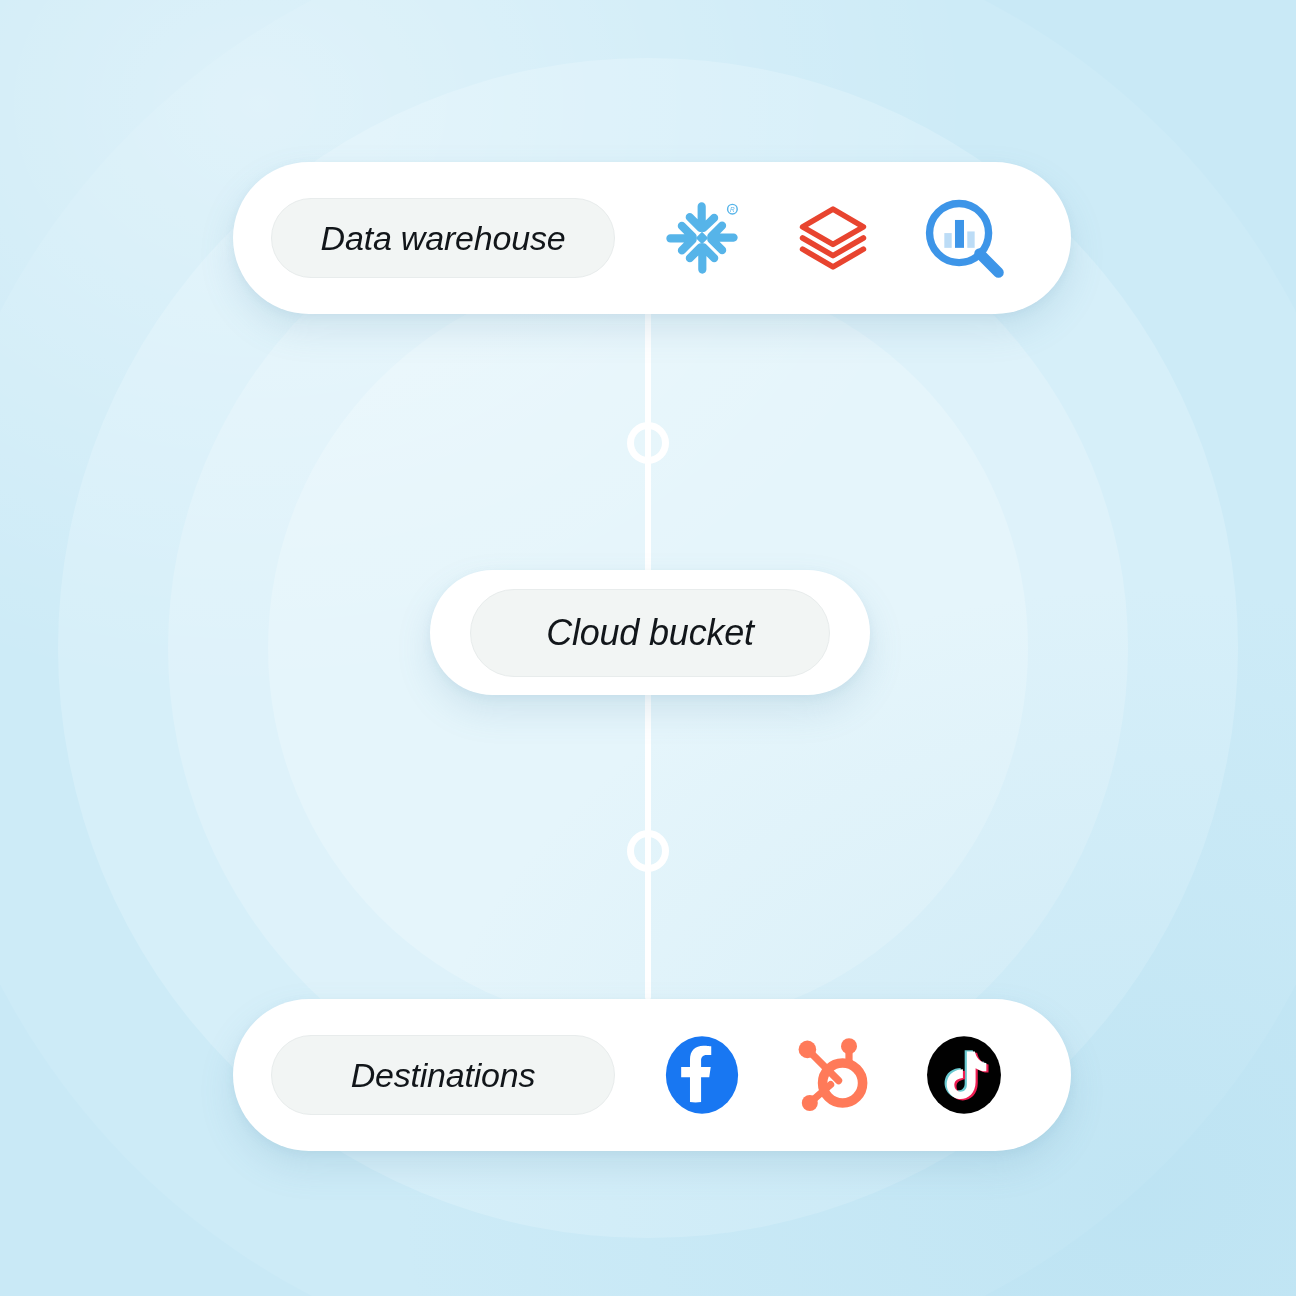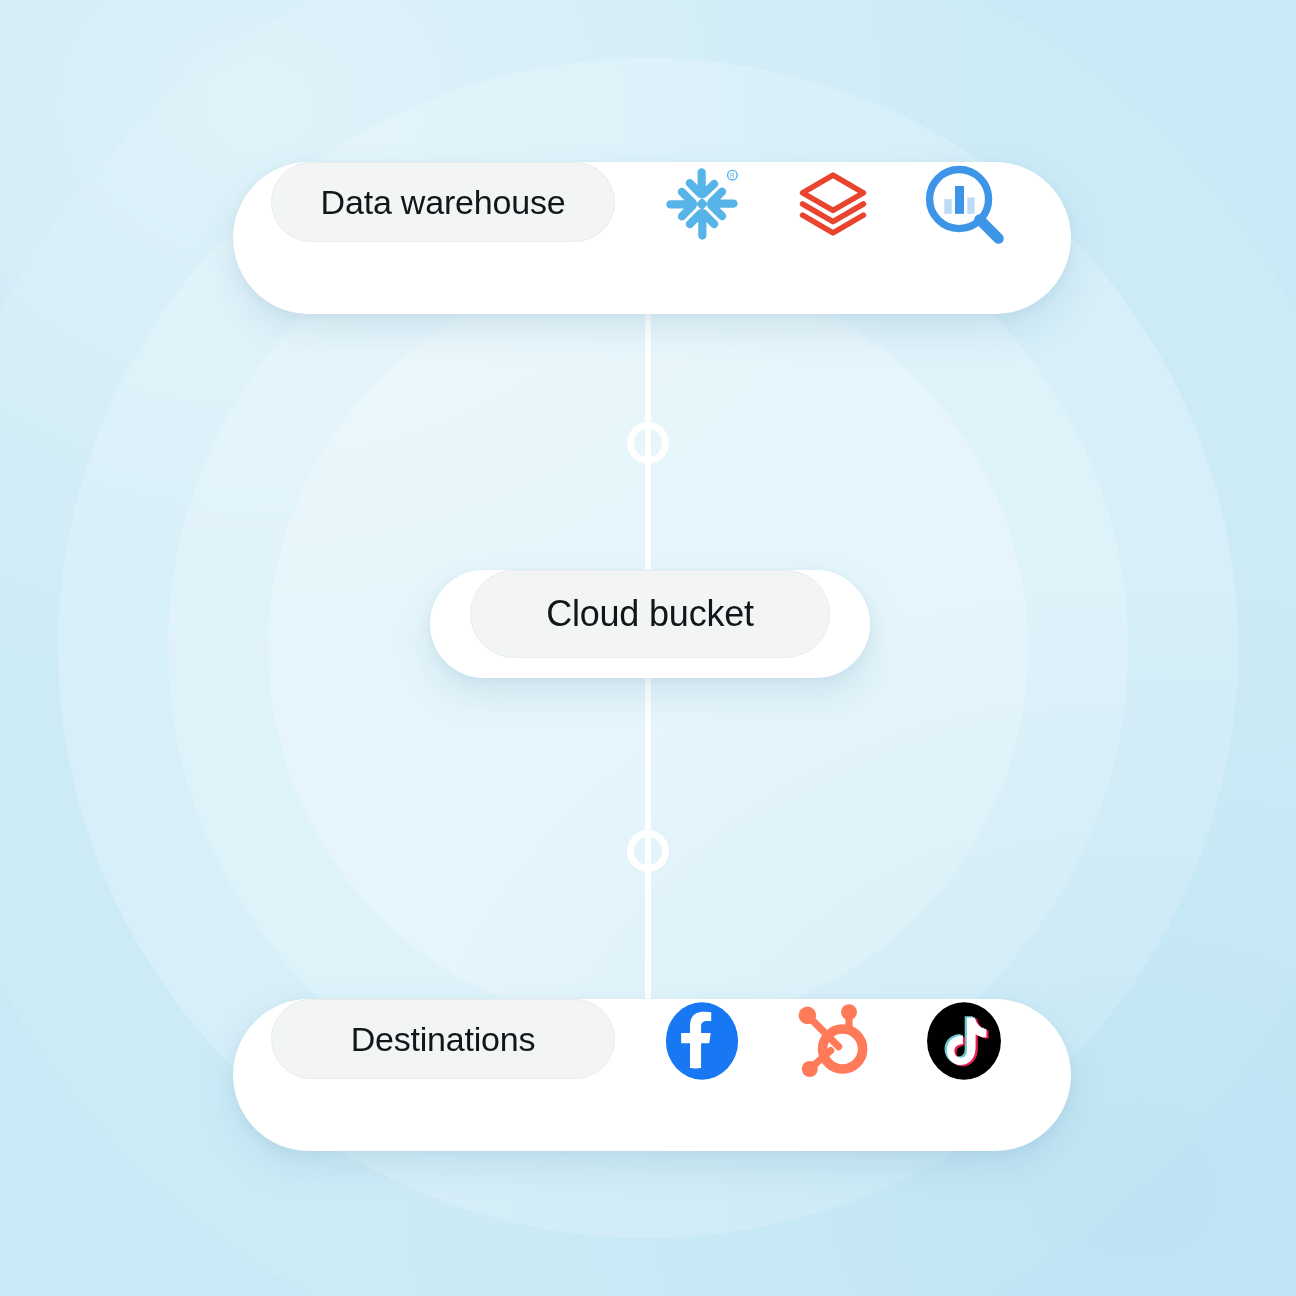--- a/index.html
+++ b/index.html
@@ -81,8 +81,9 @@
     box-shadow: 0 16px 34px rgba(95, 150, 175, 0.17),
                 0 3px 10px rgba(95, 150, 175, 0.09);
     display: flex;
-    align-items: flex-start;
+    align-items: center;
     box-sizing: border-box;
+    font-style: italic;
   }
 
   .card-warehouse {

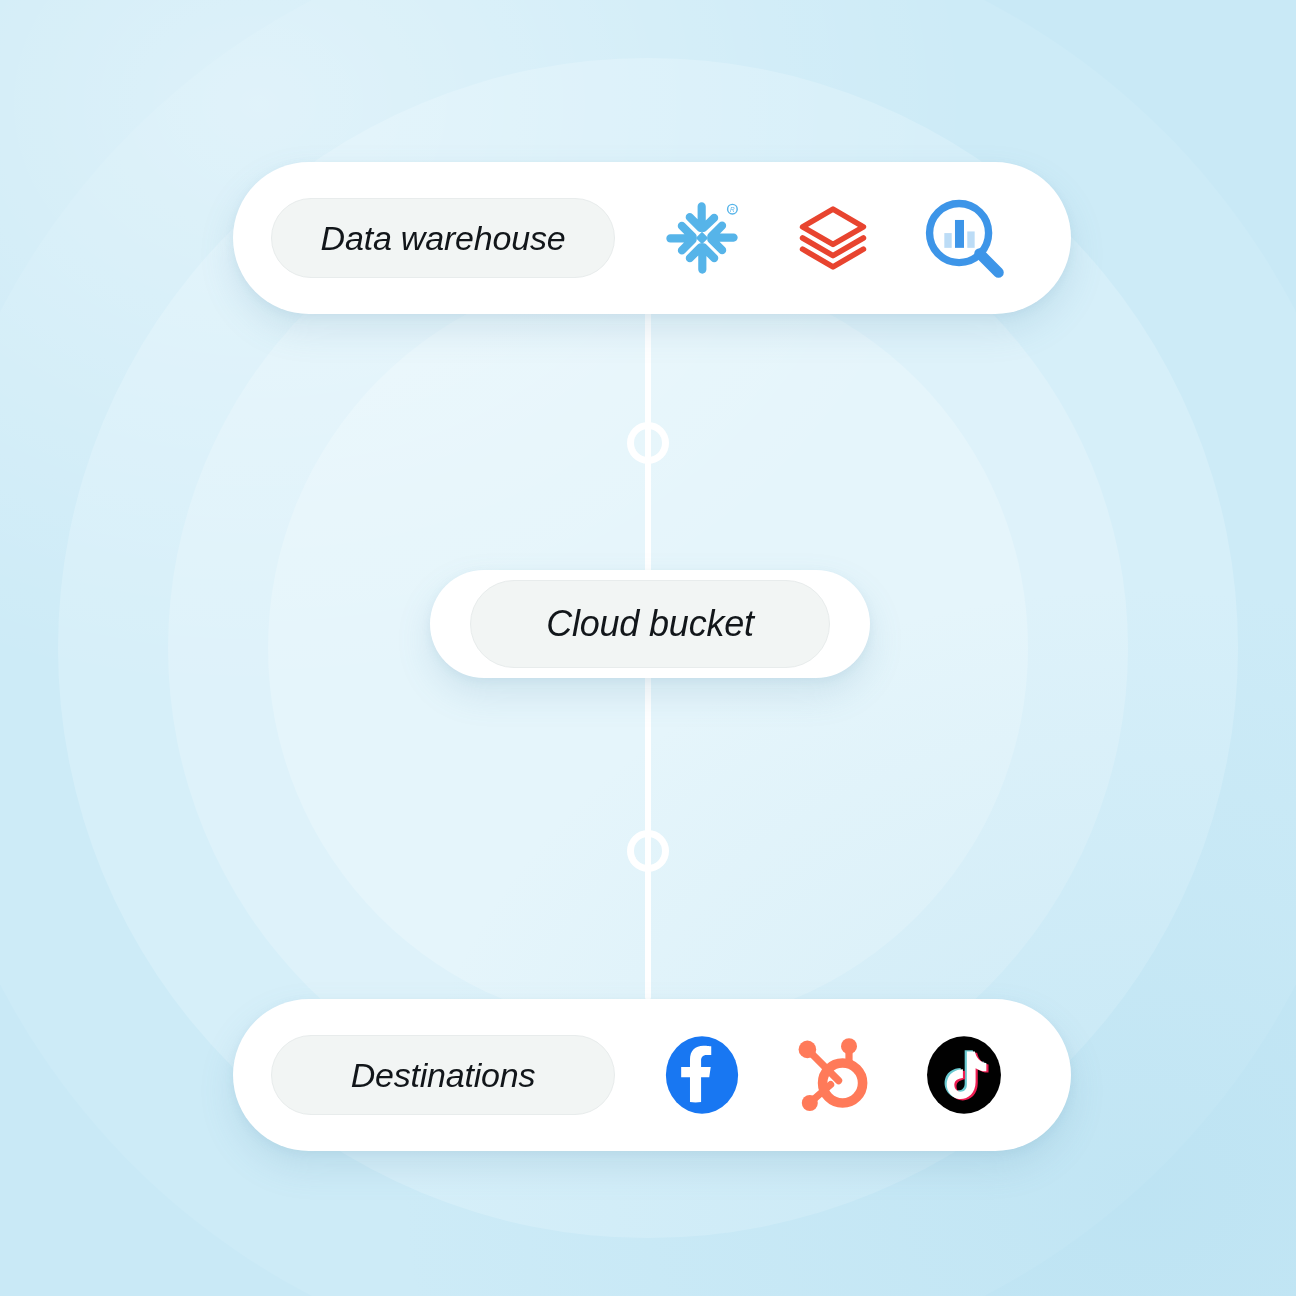--- a/index.html
+++ b/index.html
@@ -98,7 +98,7 @@
     left: 430px;
     top: 570px;
     width: 440px;
-    height: 108px;
+    height: 125px;
     padding: 0 40px;
     justify-content: center;
   }

